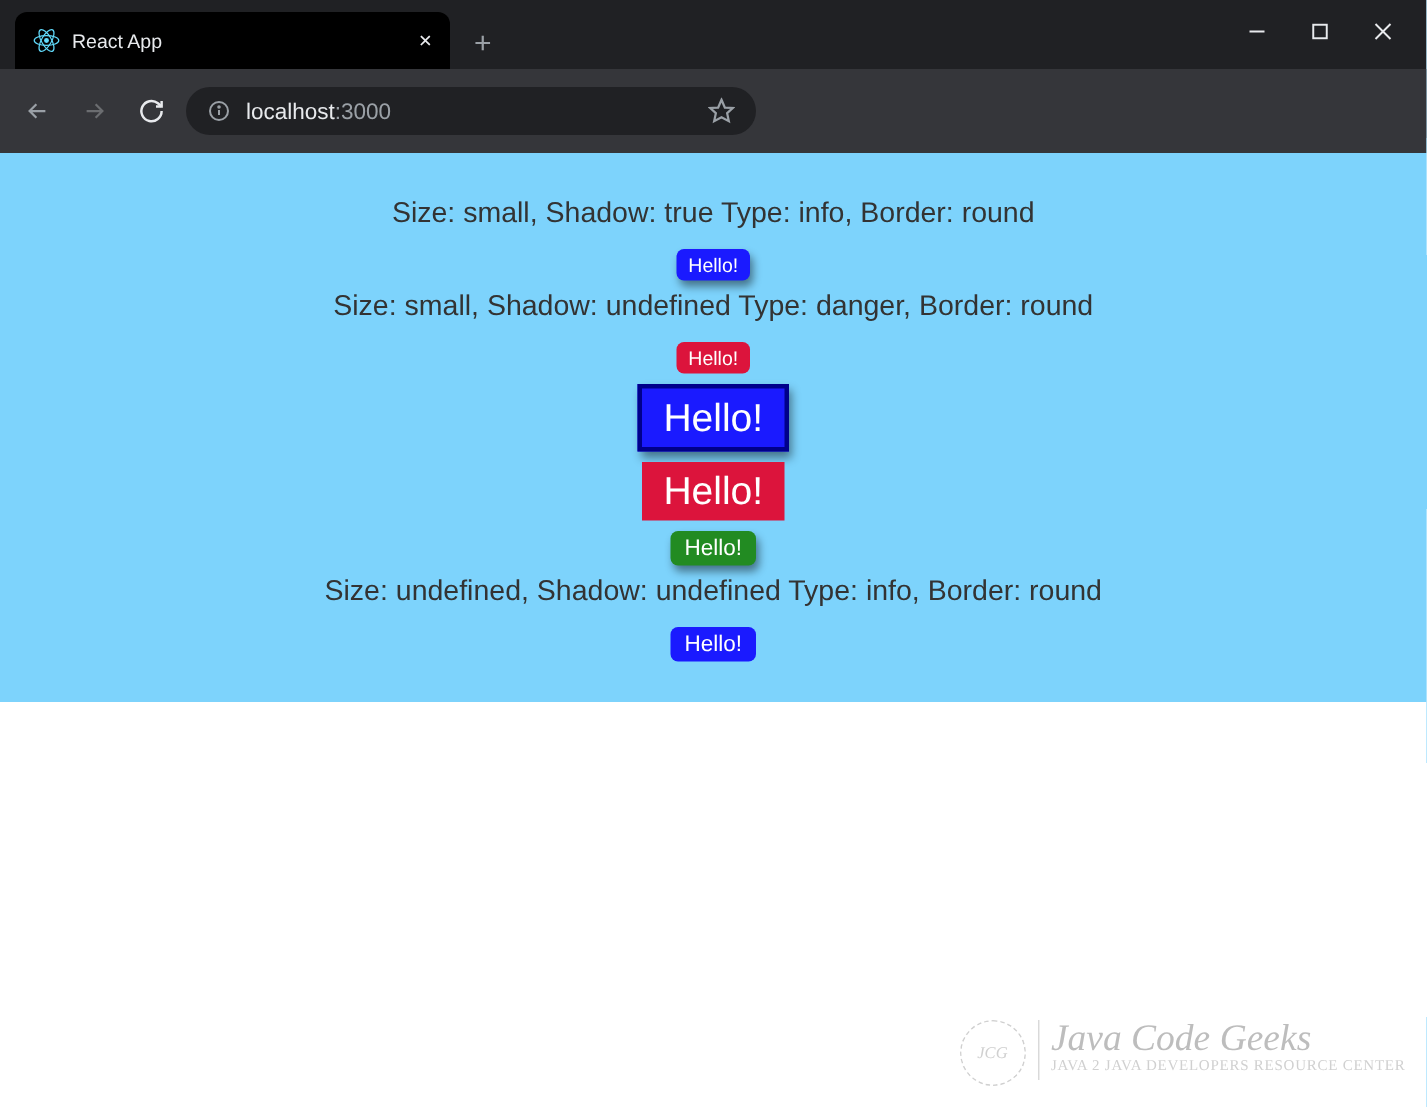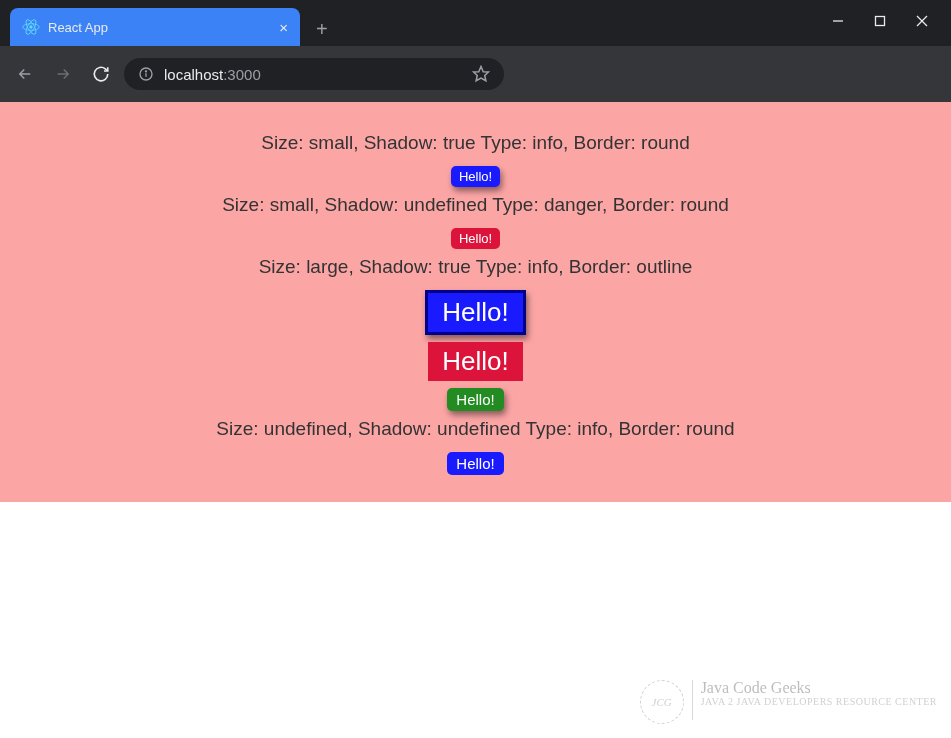--- a/index.html
+++ b/index.html
@@ -26,7 +26,7 @@
     .tab {
       margin-top: 8px;
       margin-left: 10px;
-      background: #3b82f6;
+      background: #000000;
       border-radius: 8px 8px 0 0;
       height: 38px;
       width: 290px;

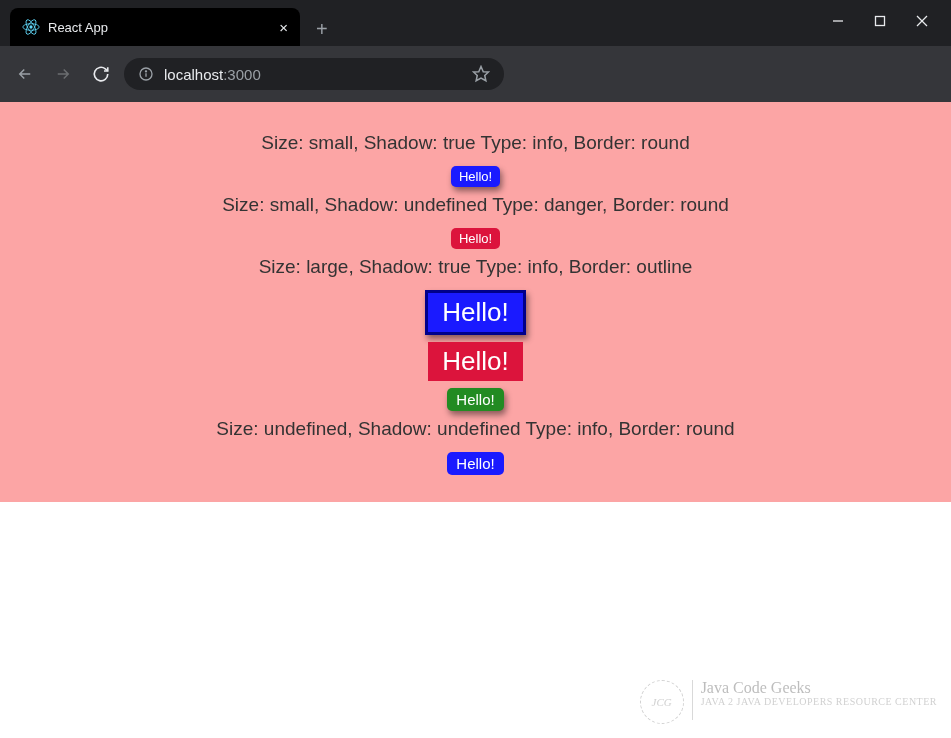--- a/index.html
+++ b/index.html
@@ -96,7 +96,7 @@
     .star-icon { margin-left: auto; color: #9aa0a6; display: flex; }
     
     .page {
-      background: #fca5a5;
+      background: #7dd3fc;
       padding: 40px 20px 20px;
       text-align: center;
     }

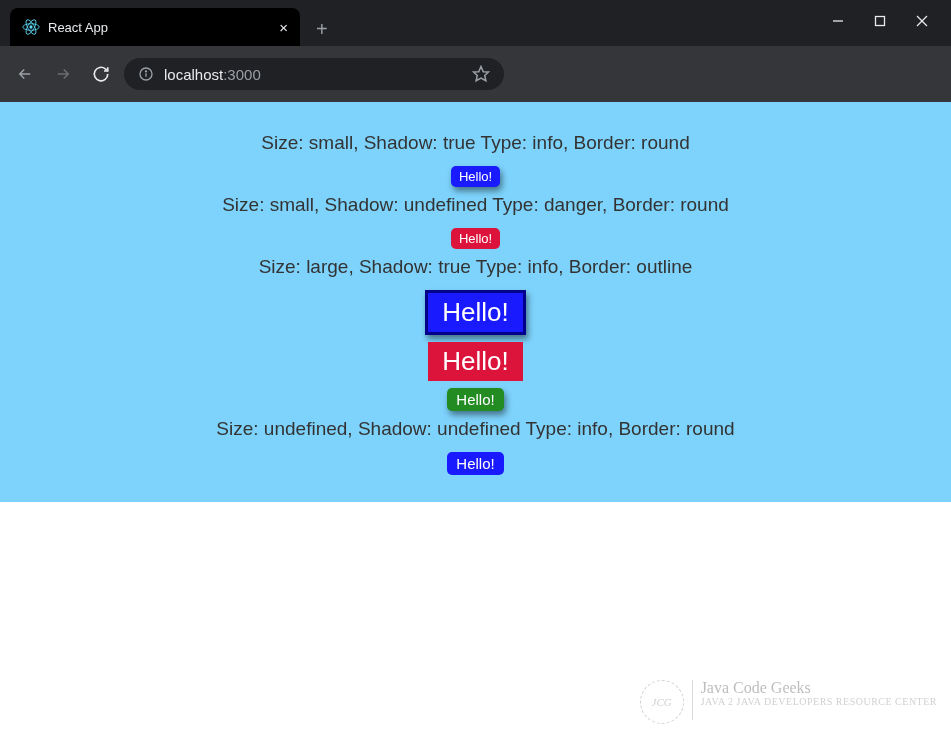--- a/index.html
+++ b/index.html
@@ -236,7 +236,7 @@
   <div id="rows">
       <div class="row"><div class="desc">Size: small, Shadow: true Type: info, Border: round</div><button class="btn btn-small btn-info round shadow">Hello!</button></div>
       <div class="row"><div class="desc">Size: small, Shadow: undefined Type: danger, Border: round</div><button class="btn btn-small btn-danger round">Hello!</button></div>
-      <div class="row"><div class="desc">Size: large, Shadow: true Type: info, Border: outline</div><button class="btn btn-large btn-info outline shadow">Hello!</button></div>
+      <div class="row"><button class="btn btn-large btn-info outline shadow">Hello!</button></div>
       <div class="row"><button class="btn btn-large btn-danger no-outline">Hello!</button></div>
       <div class="row"><button class="btn btn-med btn-success round shadow">Hello!</button></div>
       <div class="row"><div class="desc">Size: undefined, Shadow: undefined Type: info, Border: round</div><button class="btn btn-med btn-info round">Hello!</button></div>

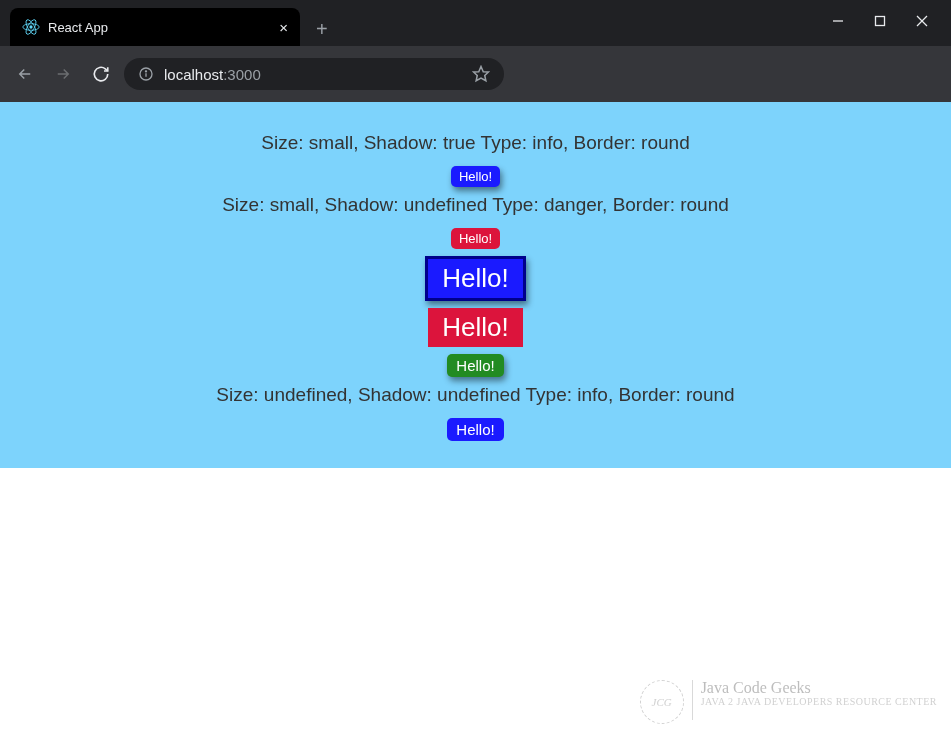--- a/index.html
+++ b/index.html
@@ -155,7 +155,7 @@
       font-size: 11px; font-style: italic; color: #aaa;
     }
     .wm-divider { width: 1px; height: 40px; background: #bbb; }
-    .wm-text { font-size: 16px; line-height: 1; }
+    .wm-text { font-size: 25px; font-style: italic; line-height: 1; }
     .wm-sub { font-size: 10px; letter-spacing: 0.5px; color: #aaa; }
   </style>
 </head>

